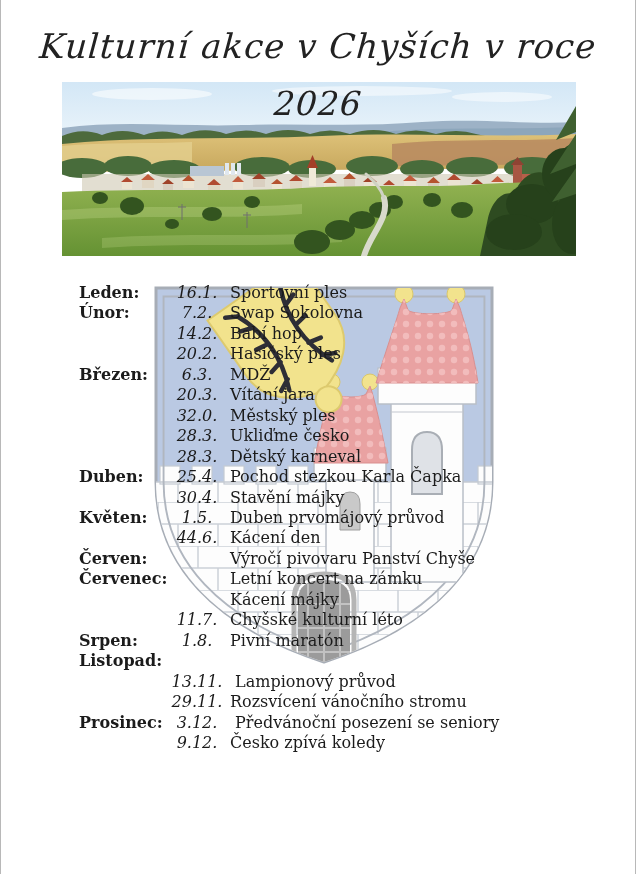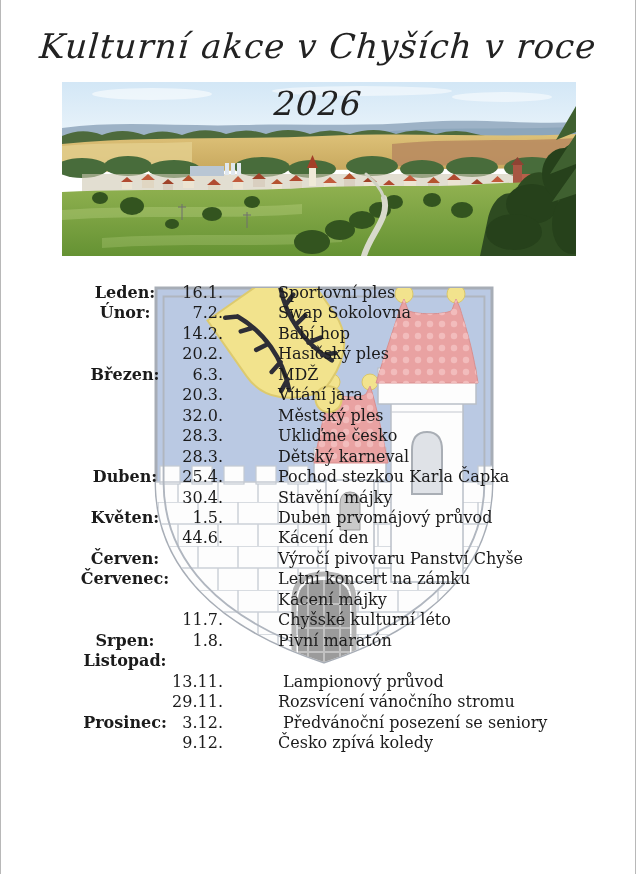--- a/index.html
+++ b/index.html
@@ -51,7 +51,7 @@
     font-size:16px;
     white-space:pre;
   }
-  .ev-month{width:92px;font-weight:bold;flex:none;text-align:center;}
+  .ev-month{width:92px;font-weight:bold;flex:none;}
   .ev-date{width:52px;text-align:right;flex:none;}
   .ev-title{padding-left:7px;margin-left:48px;}
 </style>

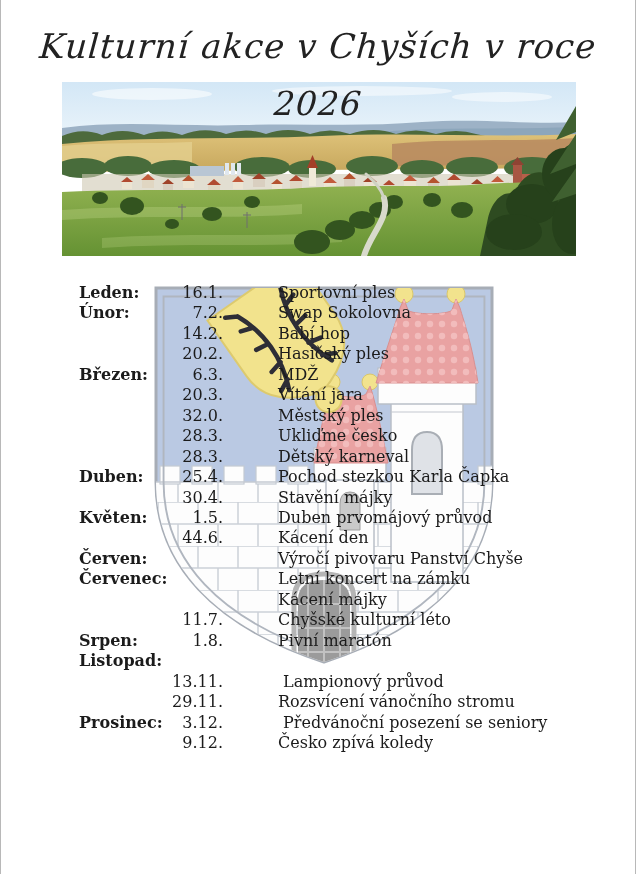--- a/index.html
+++ b/index.html
@@ -52,7 +52,7 @@
     white-space:pre;
   }
   .ev-month{width:92px;font-weight:bold;flex:none;}
-  .ev-date{width:52px;text-align:right;flex:none;}
+  .ev-date{width:52px;text-align:center;flex:none;font-style:italic;}
   .ev-title{padding-left:7px;margin-left:48px;}
 </style>
 </head>

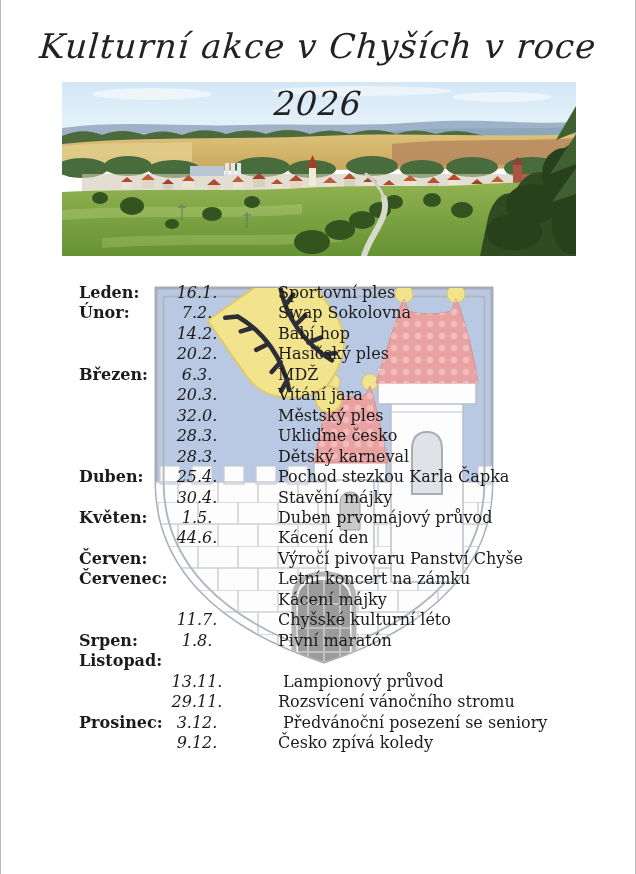--- a/index.html
+++ b/index.html
@@ -53,7 +53,7 @@
   }
   .ev-month{width:92px;font-weight:bold;flex:none;}
   .ev-date{width:52px;text-align:center;flex:none;font-style:italic;}
-  .ev-title{padding-left:7px;margin-left:48px;}
+  .ev-title{padding-left:7px;}
 </style>
 </head>
 <body>

